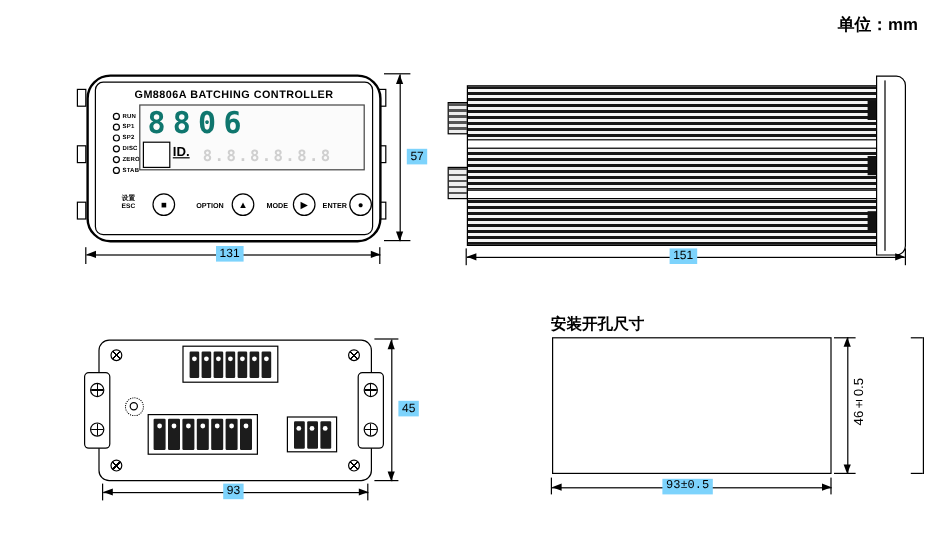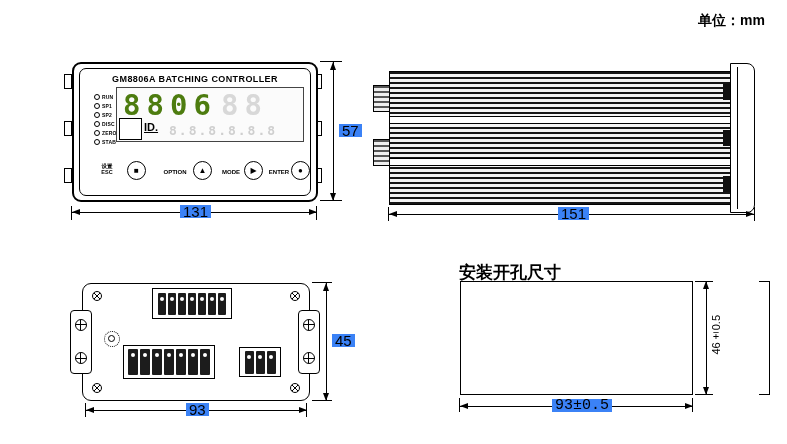--- a/index.html
+++ b/index.html
@@ -25,7 +25,7 @@
   
   .ftab{position:absolute;width:8px;height:15px;border:1.5px solid #000;background:#fff;box-sizing:border-box;}
   .fbody{position:absolute;left:72px;top:62px;width:246px;height:140px;border:2px solid #000;
-         border-radius:9px;background:#fff;box-sizing:border-box;}
+         border-radius:20px;background:#fff;box-sizing:border-box;}
   .fface{position:absolute;left:5px;top:4px;right:5px;bottom:4px;border:1px solid #000;border-radius:7px;}
   .ftitle{position:absolute;top:5px;left:0;right:0;text-align:center;font-size:9px;font-weight:bold;
           letter-spacing:.4px;white-space:nowrap;}

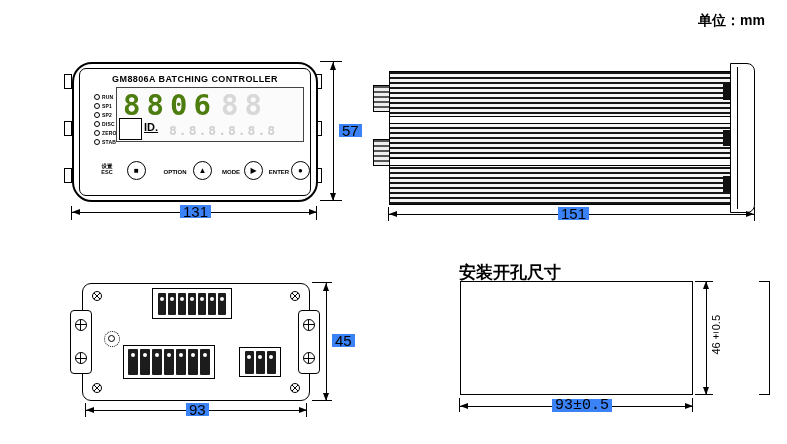--- a/index.html
+++ b/index.html
@@ -31,7 +31,7 @@
           letter-spacing:.4px;white-space:nowrap;}
   .fdisp{position:absolute;left:36px;top:18px;width:186px;height:53px;border:1px solid #444;background:#fbfbfb;}
   .seg{font-family:"DejaVu Sans Mono",monospace;font-weight:bold;white-space:nowrap;}
-  .seg-main{position:absolute;left:6px;top:0;font-size:29px;letter-spacing:6px;color:#4d7c0f;}
+  .seg-main{position:absolute;left:6px;top:0;font-size:25px;letter-spacing:6px;color:#0f766e;}
   .seg-ghostmain{position:absolute;left:104px;top:0;font-size:29px;letter-spacing:6px;color:#d8d8d8;}
   .idbox{position:absolute;left:2px;top:30px;width:21px;height:20px;border:1px solid #000;background:#fff;}
   .idlabel{position:absolute;left:27px;top:33px;font-size:11px;font-weight:bold;text-decoration:underline;}

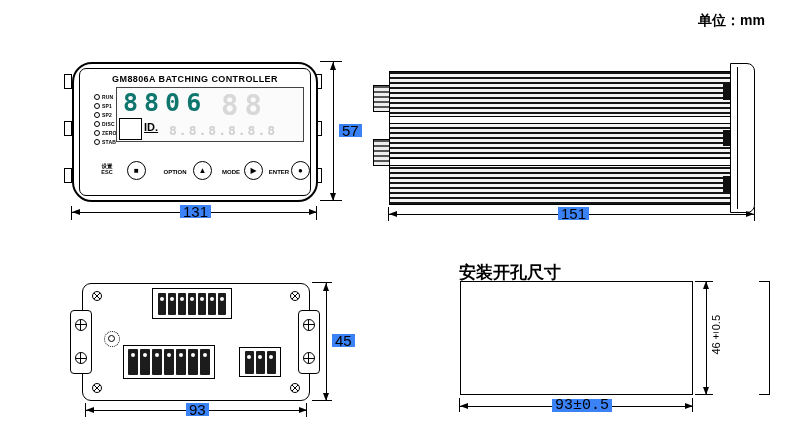--- a/index.html
+++ b/index.html
@@ -100,7 +100,6 @@
 
       <div class="fdisp">
         <div class="seg seg-main">8806</div>
-        <div class="seg seg-ghostmain">88</div>
         <div class="idbox"></div>
         <div class="idlabel">ID.</div>
         <div class="seg seg-sub">8.8.8.8.8.8</div>

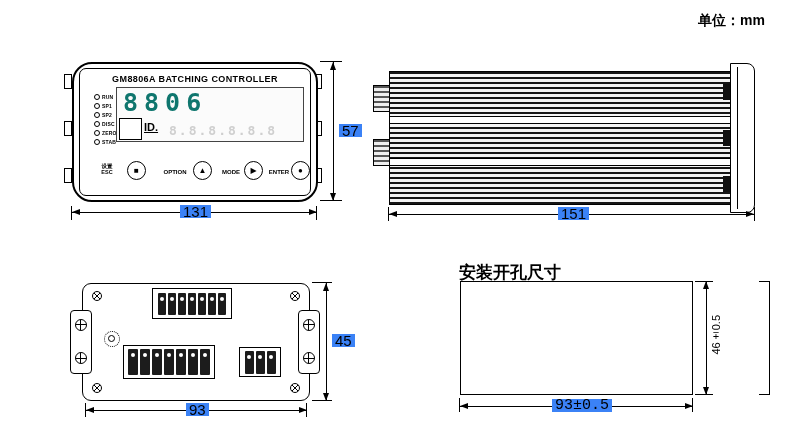--- a/index.html
+++ b/index.html
@@ -18,7 +18,7 @@
       border-left:3.5px solid transparent;border-right:3.5px solid transparent;}
   .dimv::before{top:0;border-bottom:8px solid #000;}
   .dimv::after{bottom:0;border-top:8px solid #000;}
-  .dlabel{position:absolute;font-size:15px;line-height:13px;background:#3b82f6;padding:0 3px;white-space:nowrap;}
+  .dlabel{position:absolute;font-size:10px;line-height:13px;background:#7dd3fc;padding:0 3px;white-space:nowrap;}
   .vlabel{position:absolute;writing-mode:vertical-rl;transform:rotate(180deg);
           font-size:11px;line-height:13px;background:#fff;padding:3px 0;white-space:nowrap;}
 

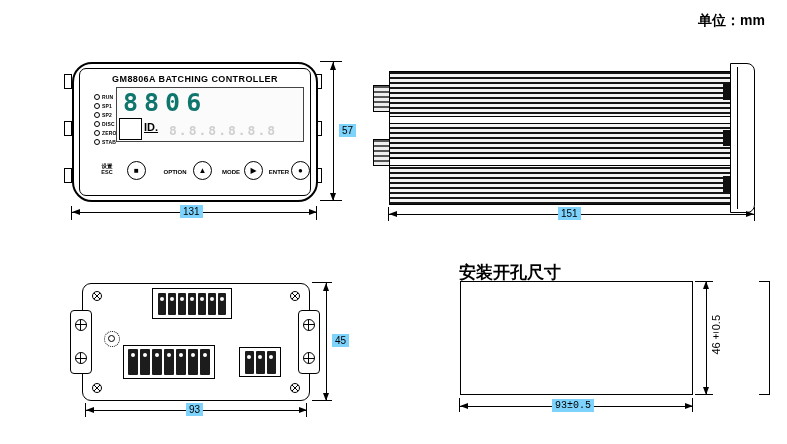--- a/index.html
+++ b/index.html
@@ -77,7 +77,7 @@
 
   
   .cutrect{position:absolute;left:460px;top:281px;width:233px;height:114px;border:1.5px solid #000;box-sizing:border-box;}
-  .cuttitle{position:absolute;left:459px;top:261px;font-size:17px;font-weight:bold;font-family:Liberation Serif, serif;}
+  .cuttitle{position:absolute;left:459px;top:261px;font-size:13px;font-weight:bold;font-family:Liberation Serif, serif;}
   .units{position:absolute;right:22px;top:12px;font-size:14px;font-weight:bold;}
 </style>
 </head>

